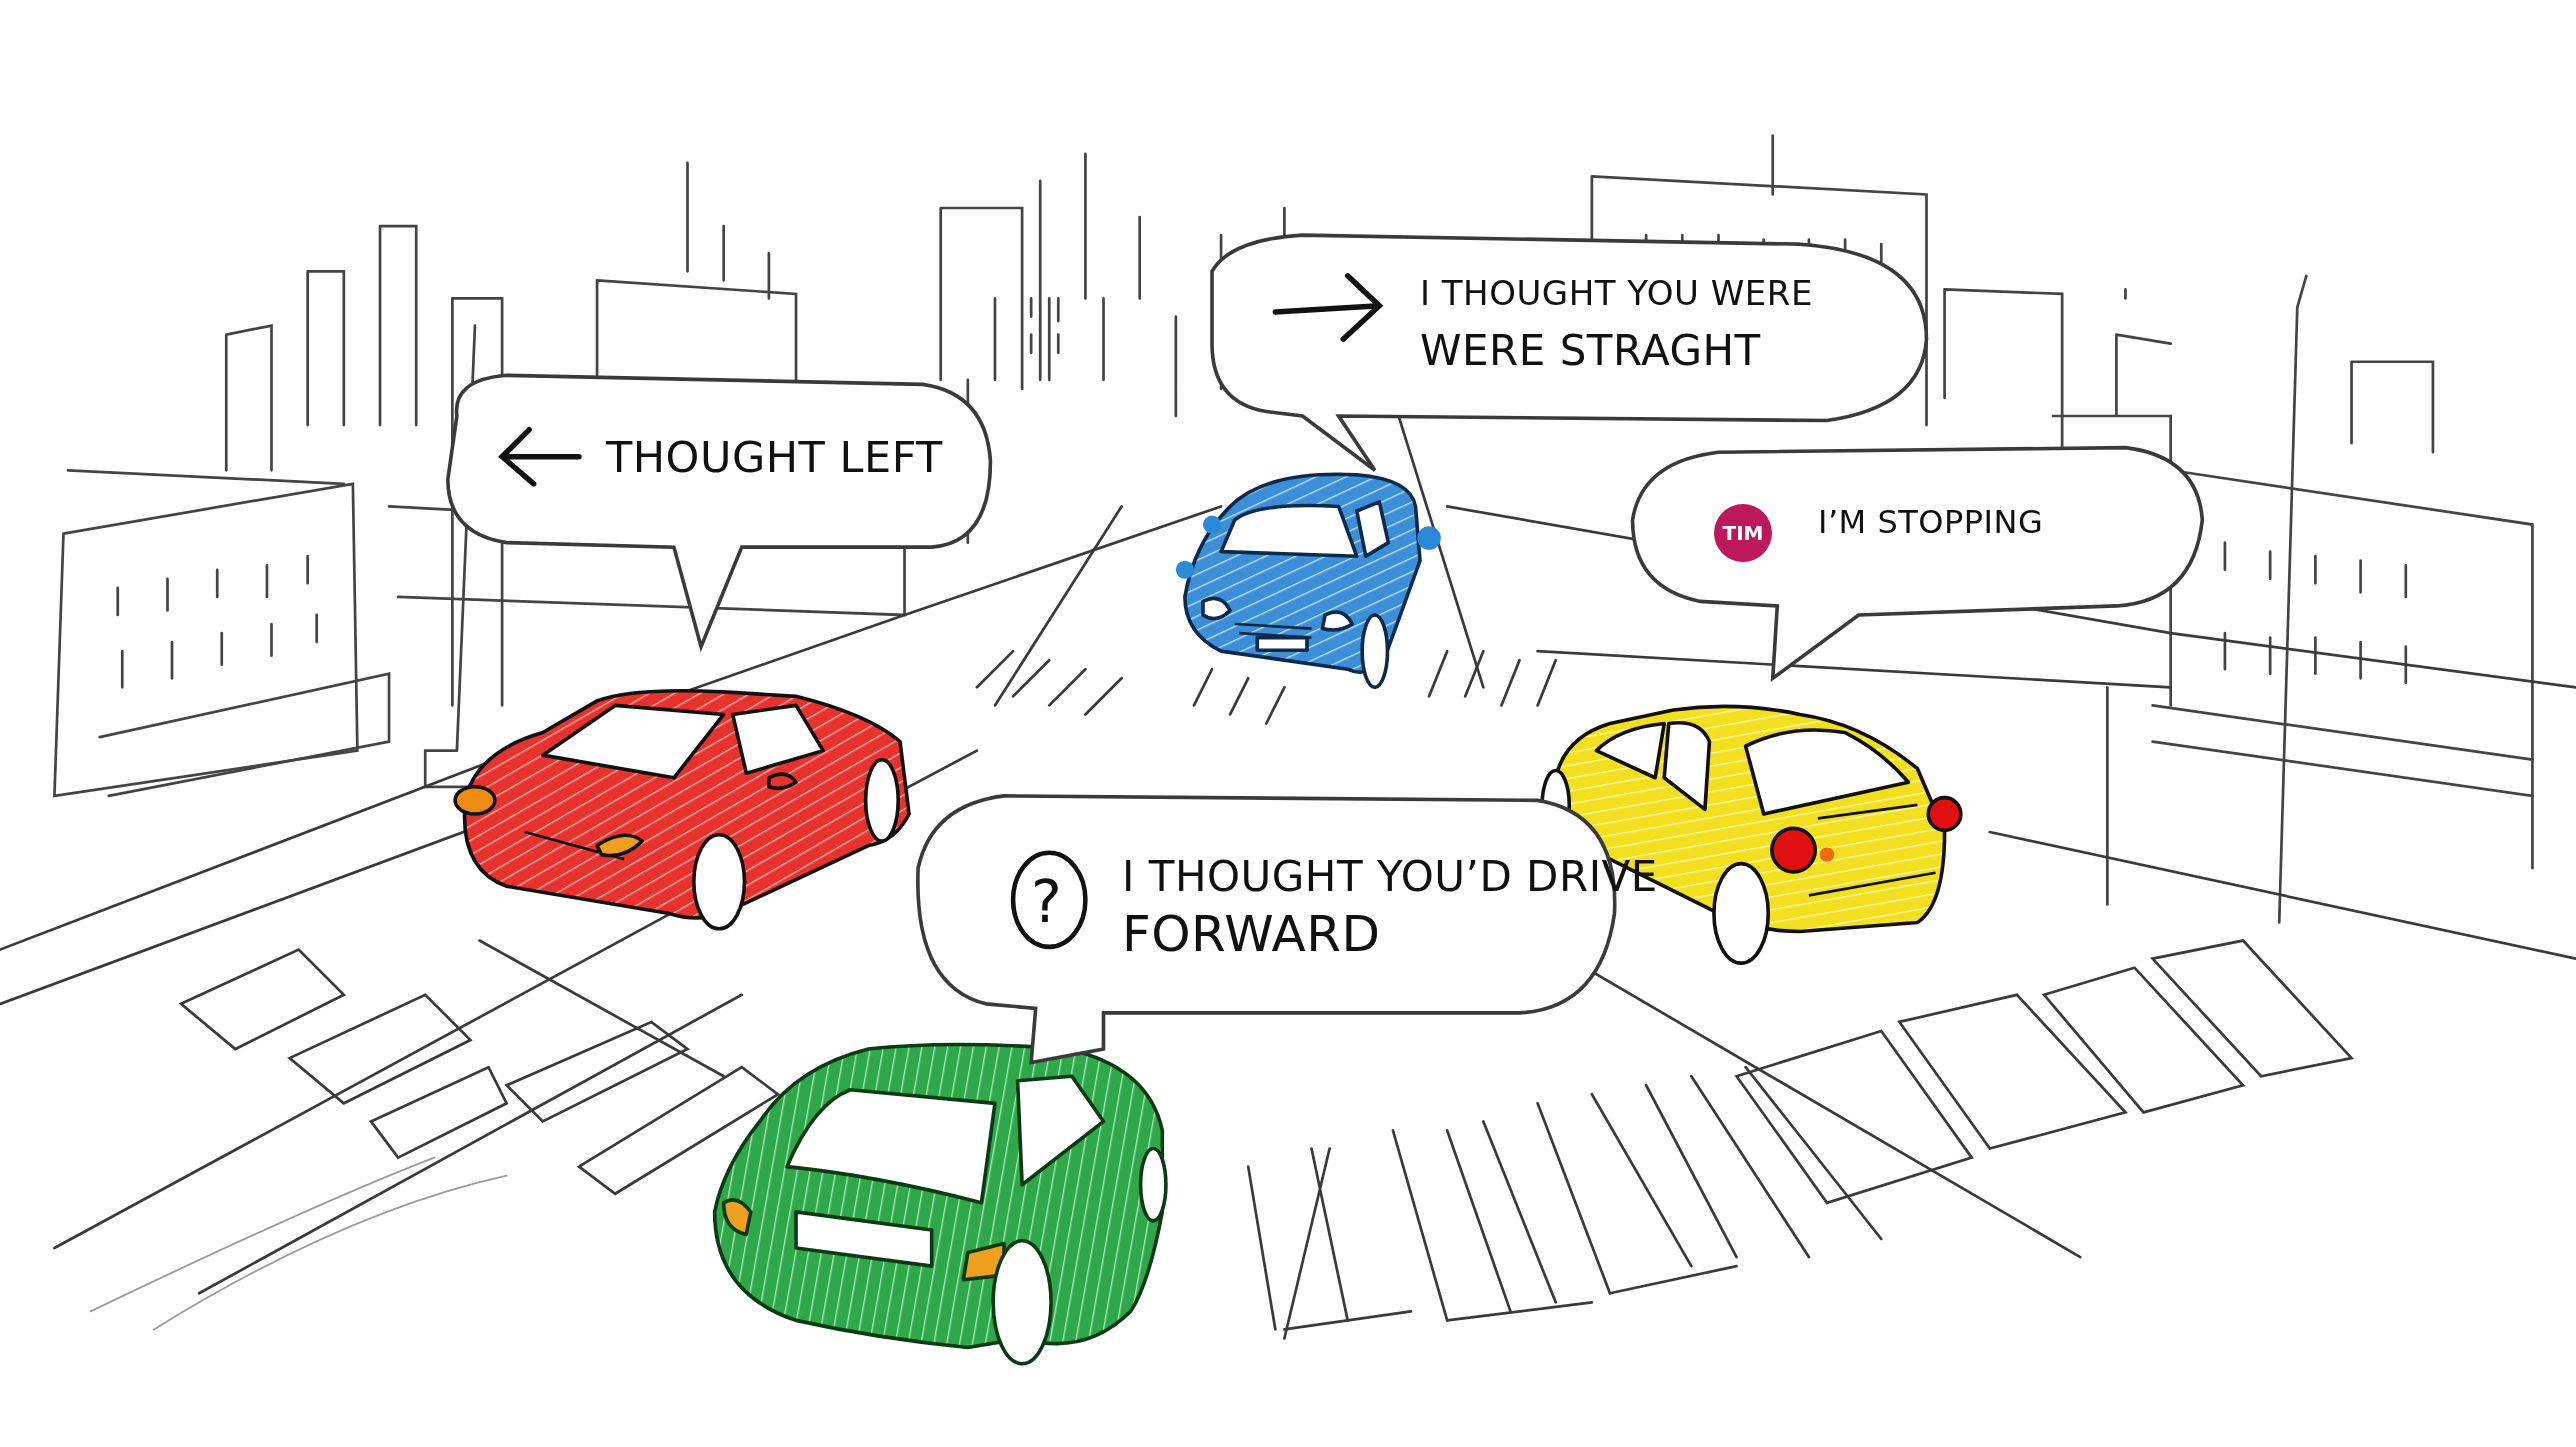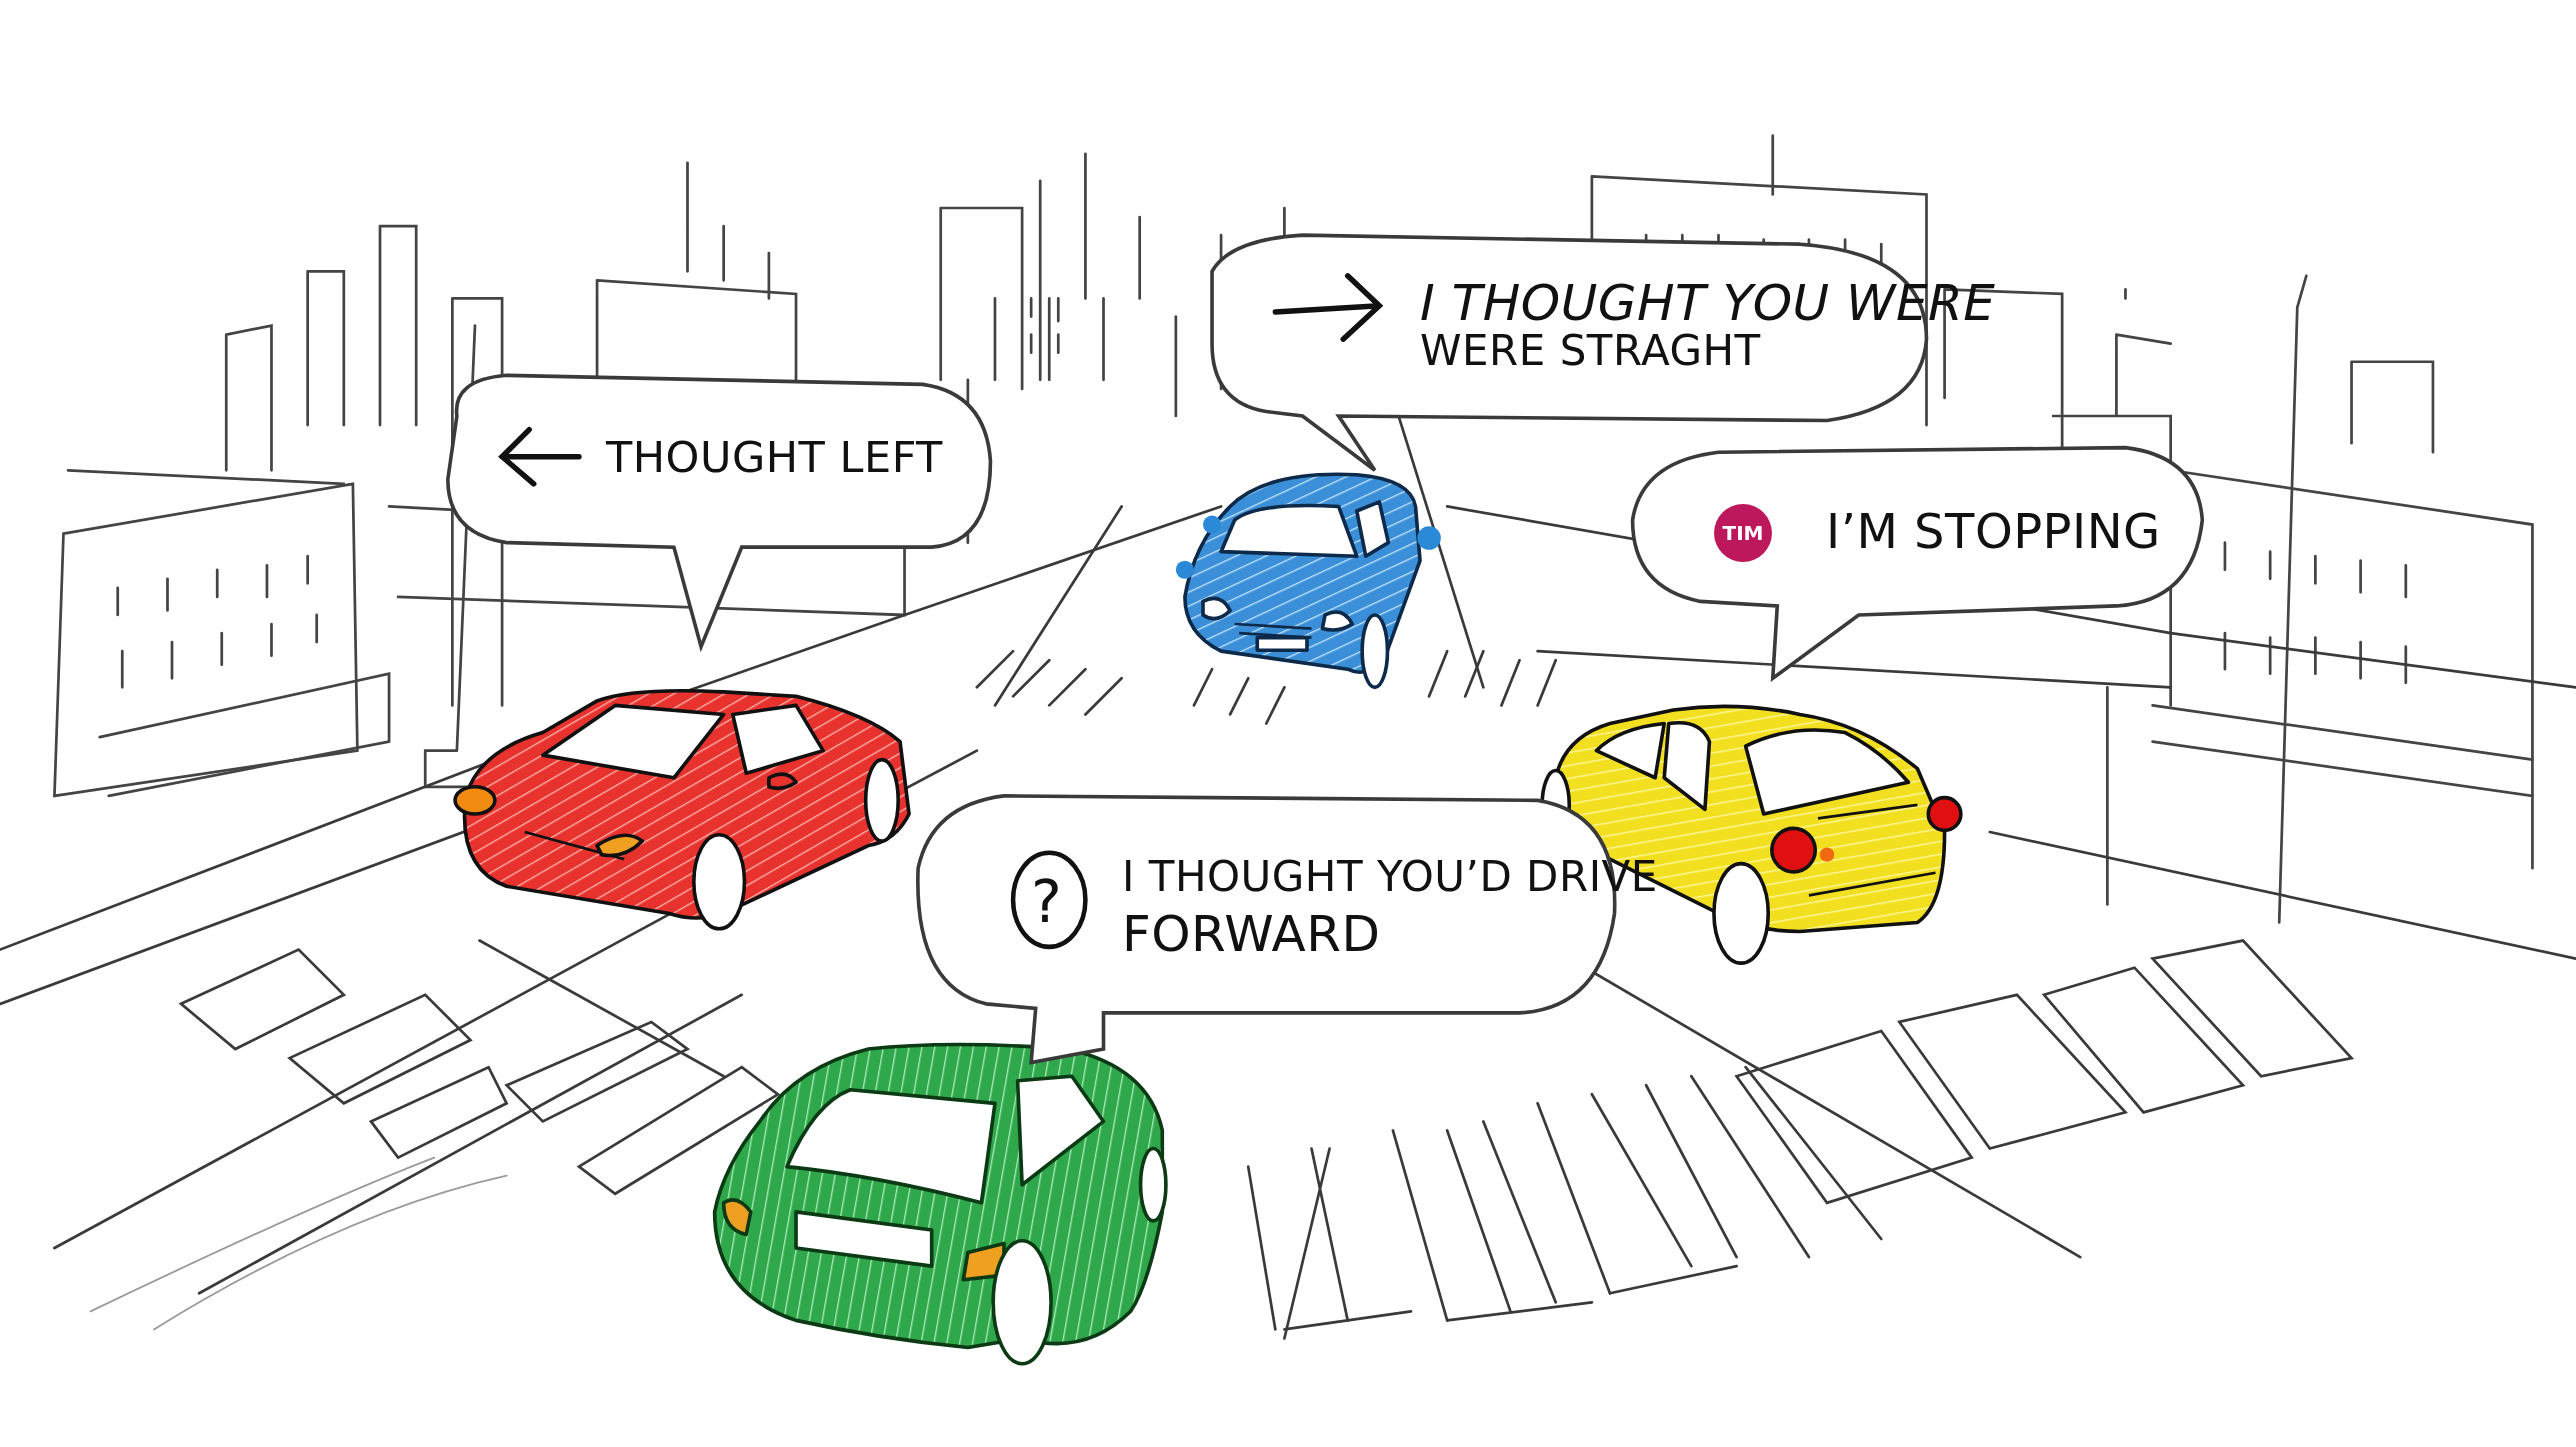--- a/index.html
+++ b/index.html
@@ -204,7 +204,7 @@
 
 <div class="bubble-text" style="left:606px; top:432px; font-size:43px;">THOUGHT LEFT</div>
 
-<div class="bubble-text" style="left:1420px; top:273px; font-size:50px;font-style:italic;">I THOUGHT YOU WERE</div>
+<div class="bubble-text" style="left:1420px; top:273px; font-size:34px;">I THOUGHT YOU WERE</div>
 <div class="bubble-text" style="left:1420px; top:326px; font-size:42px;">WERE STRAGHT</div>
 
 <div class="badge" style="left:1714px; top:504px; width:58px; height:58px; background:#be185d; font-size:20px;">TIM</div>

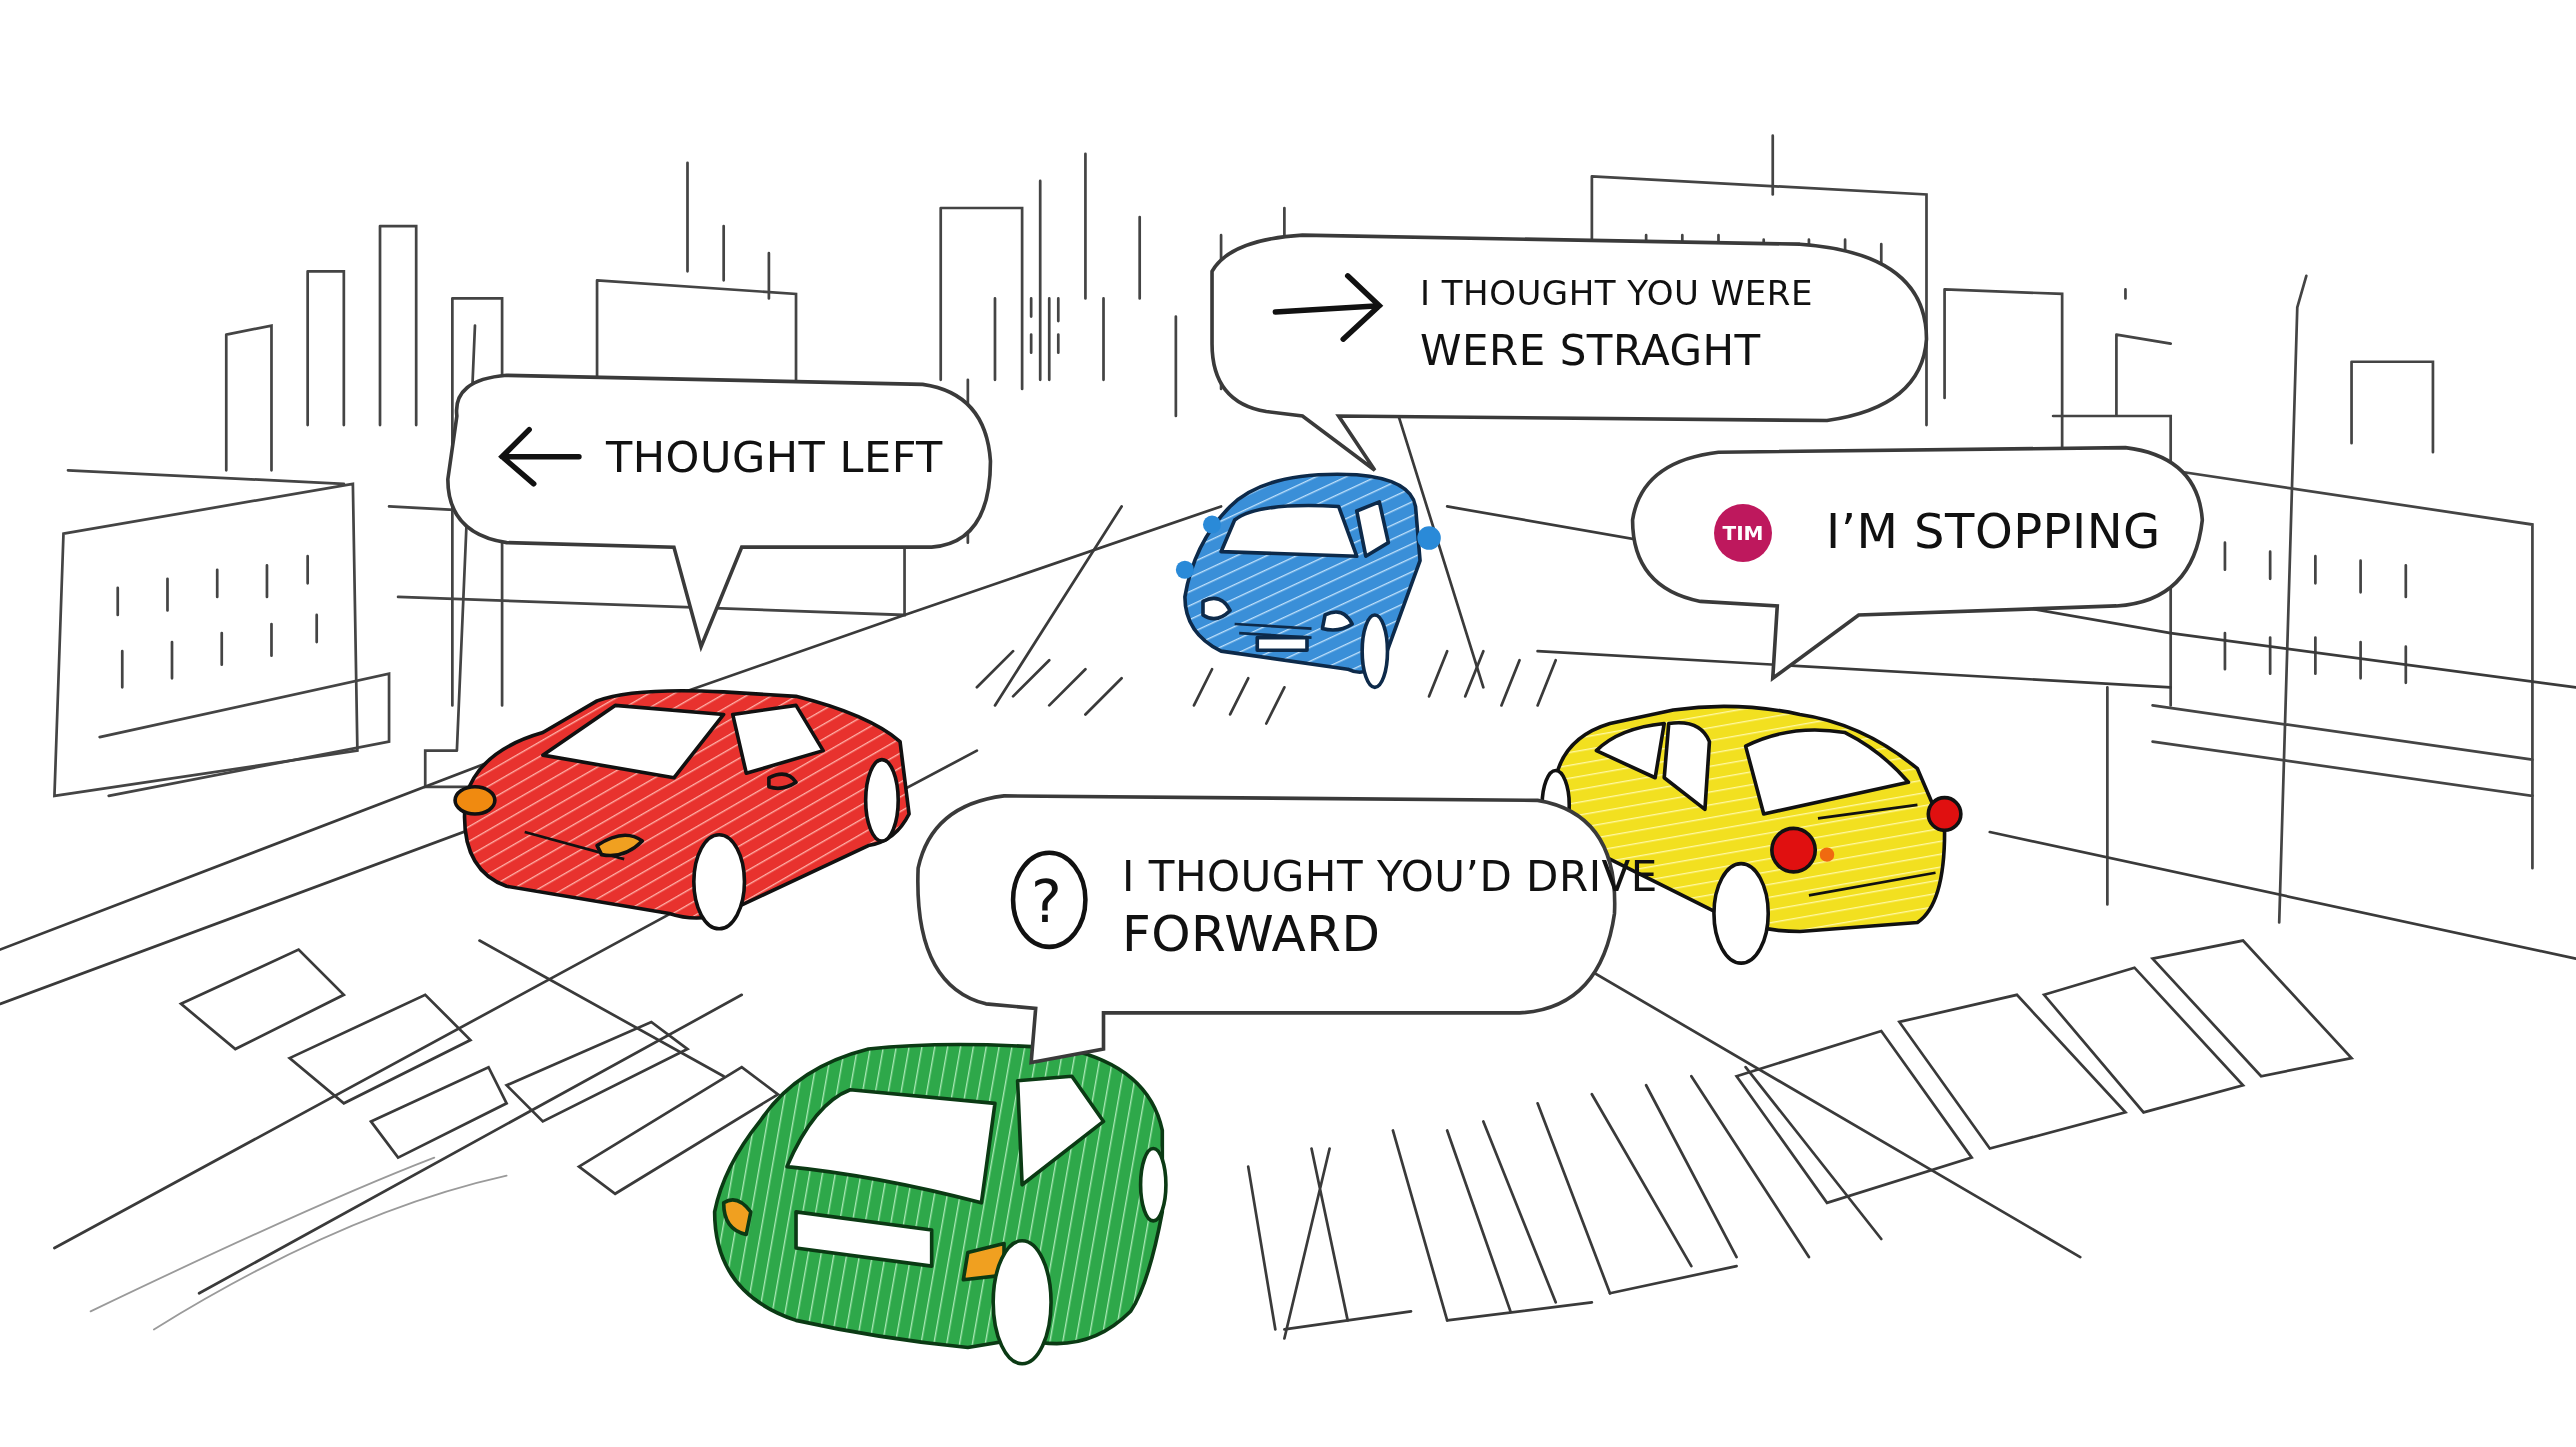--- a/index.html
+++ b/index.html
@@ -208,7 +208,7 @@
 <div class="bubble-text" style="left:1420px; top:326px; font-size:42px;">WERE STRAGHT</div>
 
 <div class="badge" style="left:1714px; top:504px; width:58px; height:58px; background:#be185d; font-size:20px;">TIM</div>
-<div class="bubble-text" style="left:1818px; top:503px; font-size:48px;margin-left:8px;">I’M STOPPING</div>
+<div class="bubble-text" style="left:1818px; top:503px; font-size:32px;">I’M STOPPING</div>
 
 <div class="bubble-text" style="left:1031px; top:868px; font-size:58px;">?</div>
 <div class="bubble-text" style="left:1122px; top:852px; font-size:42px;">I THOUGHT YOU’D DRIVE</div>

